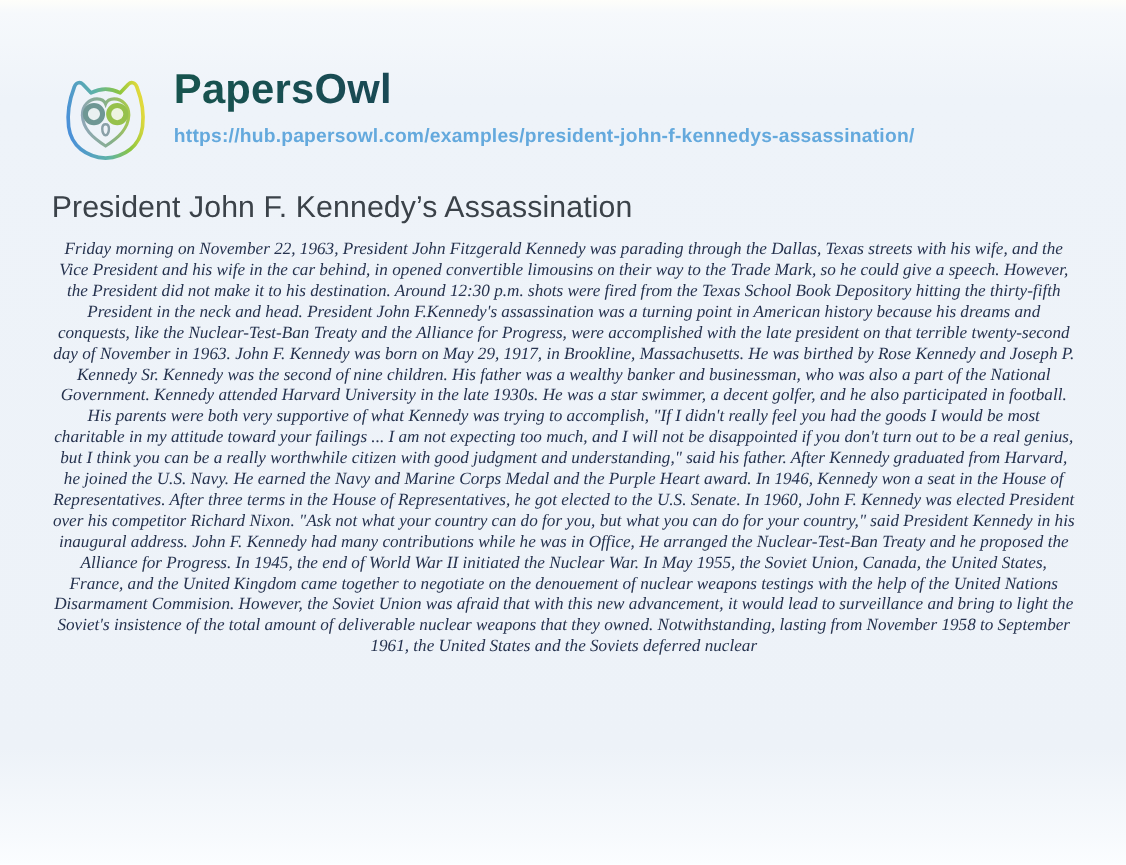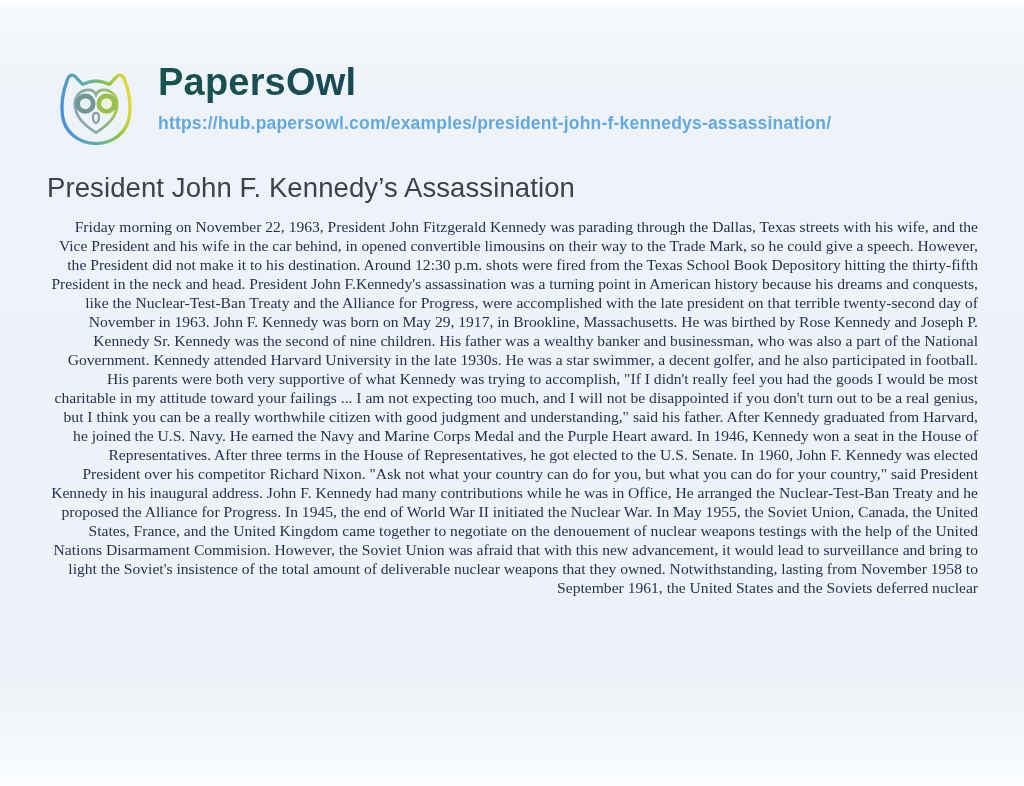--- a/index.html
+++ b/index.html
@@ -76,7 +76,8 @@
     font-size: 15.6px;
     line-height: 19px;
     color: #25324e;
-    text-align: right;
+    text-align: center;
+    font-style: italic;
   }
 </style>
 </head>

